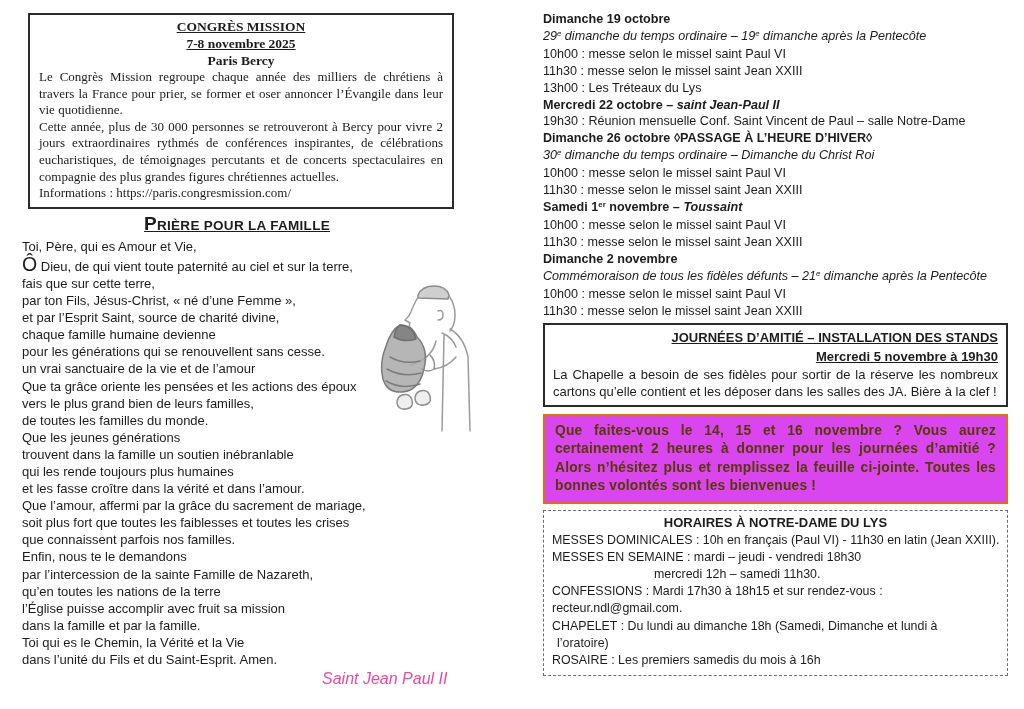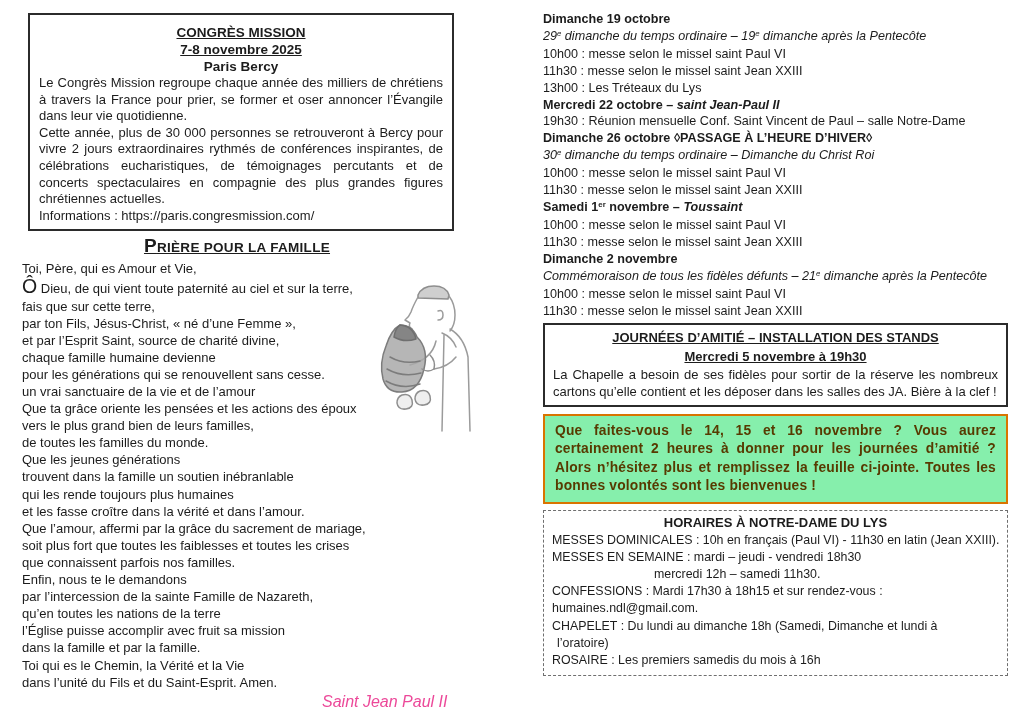--- a/index.html
+++ b/index.html
@@ -20,7 +20,7 @@
   
   .left-col{position:absolute;left:22px;top:13px;width:430px;}
   .congres-box{
-    margin-left:6px;width:404px;border:2px solid #2b2b2b;padding:9px 9px 5px 9px;
+    margin-left:6px;width:404px;border:2px solid #2b2b2b;padding:3px 9px 5px 9px;font-family:Liberation Serif, serif;
   }
   .box-title{text-align:center;font-weight:bold;font-size:13.5px;line-height:17px;}
   .u{text-decoration:underline;}

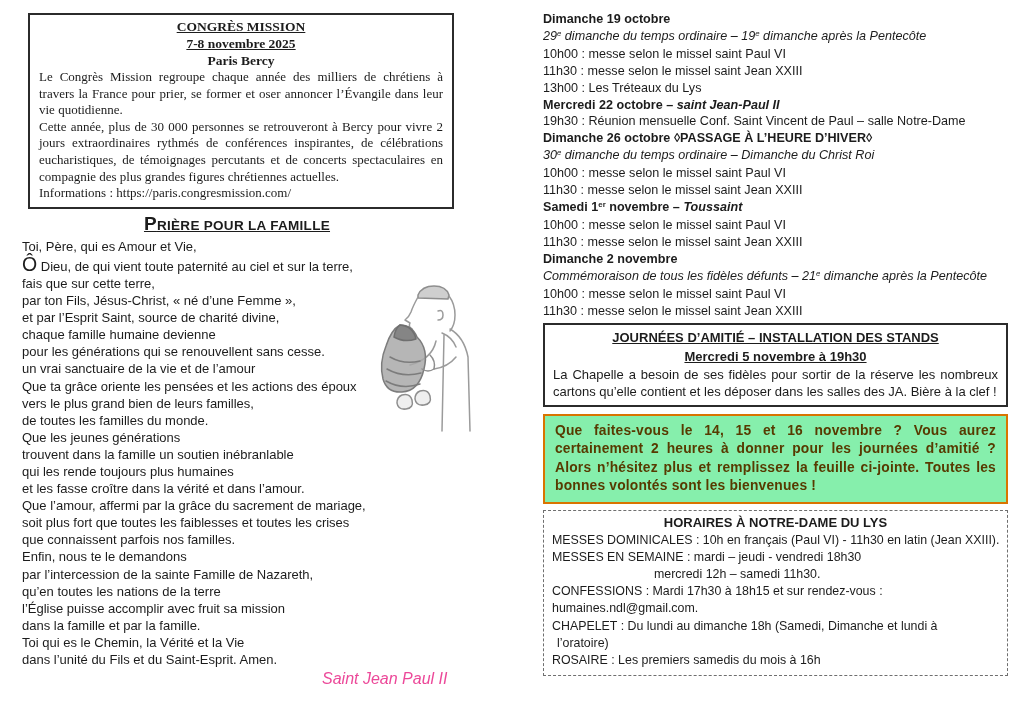--- a/index.html
+++ b/index.html
@@ -43,7 +43,7 @@
   .stands-box{
     margin-top:3px;border:2px solid #2b2b2b;padding:3px 8px 5px 8px;
   }
-  .stands-box .box-title{font-size:13px;line-height:19px;}
+  .stands-box .box-title{font-size:13px;line-height:19px;text-align:right;}
   .stands-body{font-size:13px;line-height:17px;text-align:justify;}
   .volunteer-box{
     margin-top:7px;border:2px solid #d97400;background:#f9ae00;color:#573a00;

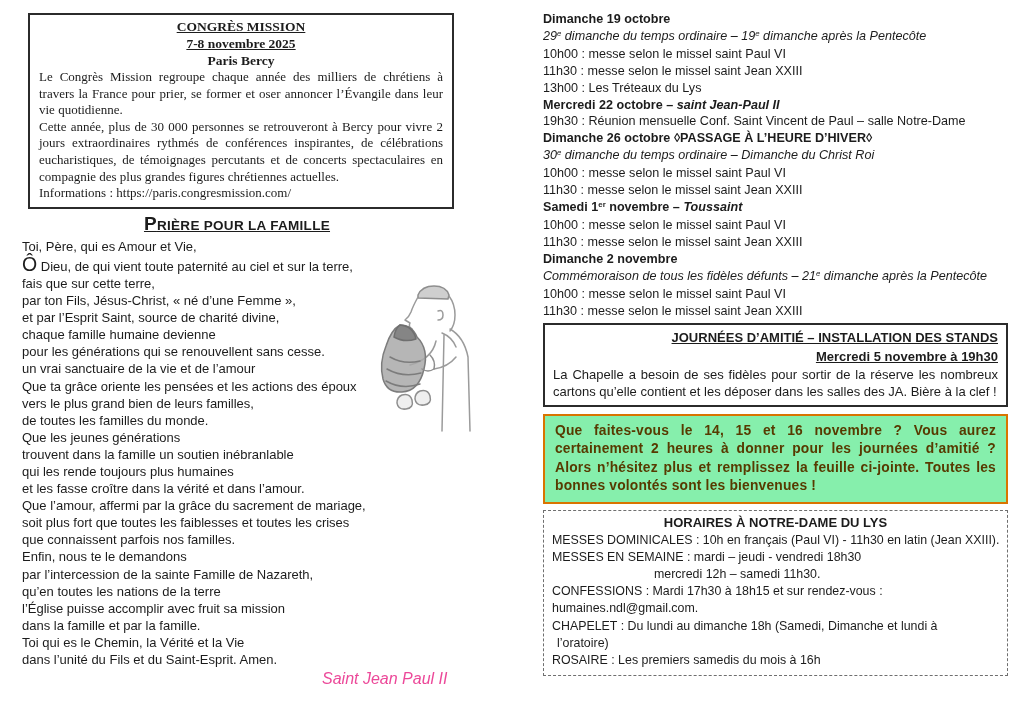--- a/index.html
+++ b/index.html
@@ -170,7 +170,7 @@
       <div class="stands-body">La Chapelle a besoin de ses fidèles pour sortir de la réserve les nombreux cartons qu’elle contient et les déposer dans les salles des JA. Bière à la clef !</div>
     </div>
 
-    <div class="volunteer-box" style="background: #86efac; border-color: rgb(217, 116, 0); color: rgb(87, 58, 0);">
+    <div class="volunteer-box" style="background: #d946ef; border-color: rgb(217, 116, 0); color: rgb(87, 58, 0);">
       <span>Que faites-vous le 14, 15 et 16 novembre ? Vous aurez certainement 2 heures à donner pour les journées d’amitié ? Alors n’hésitez plus et remplissez la feuille ci-jointe. Toutes les bonnes volontés sont les bienvenues !</span>
     </div>
 

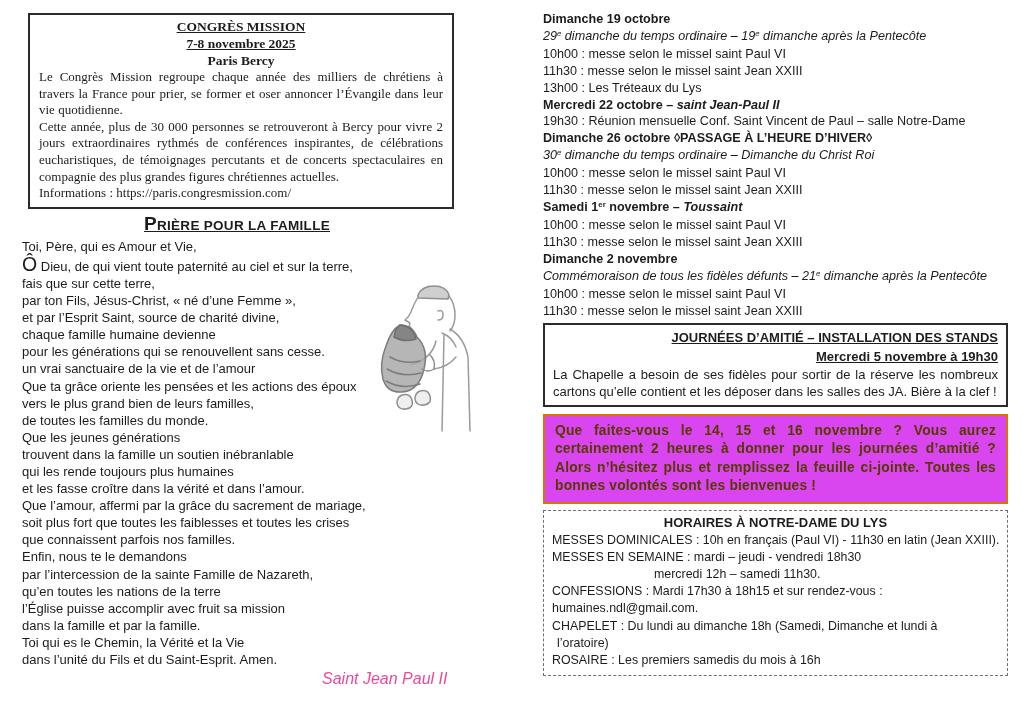--- a/index.html
+++ b/index.html
@@ -181,7 +181,7 @@
           <div class="line"><span>MESSES EN SEMAINE : mardi – jeudi - vendredi 18h30</span></div>
           <div class="line indent"><span>mercredi 12h – samedi 11h30.</span></div>
           <div class="line"><span>CONFESSIONS : Mardi 17h30 à 18h15 et sur rendez-vous :</span></div>
-          <div class="line"><span>humaines.ndl@gmail.com.</span></div>
+          <div class="line"><span>recteur.ndl@gmail.com.</span></div>
           <div class="line"><span>CHAPELET : Du lundi au dimanche 18h (Samedi, Dimanche et lundi à</span></div>
           <div class="line sp"><span>l’oratoire)</span></div>
           <div class="line"><span>ROSAIRE : Les premiers samedis du mois à 16h</span></div>

